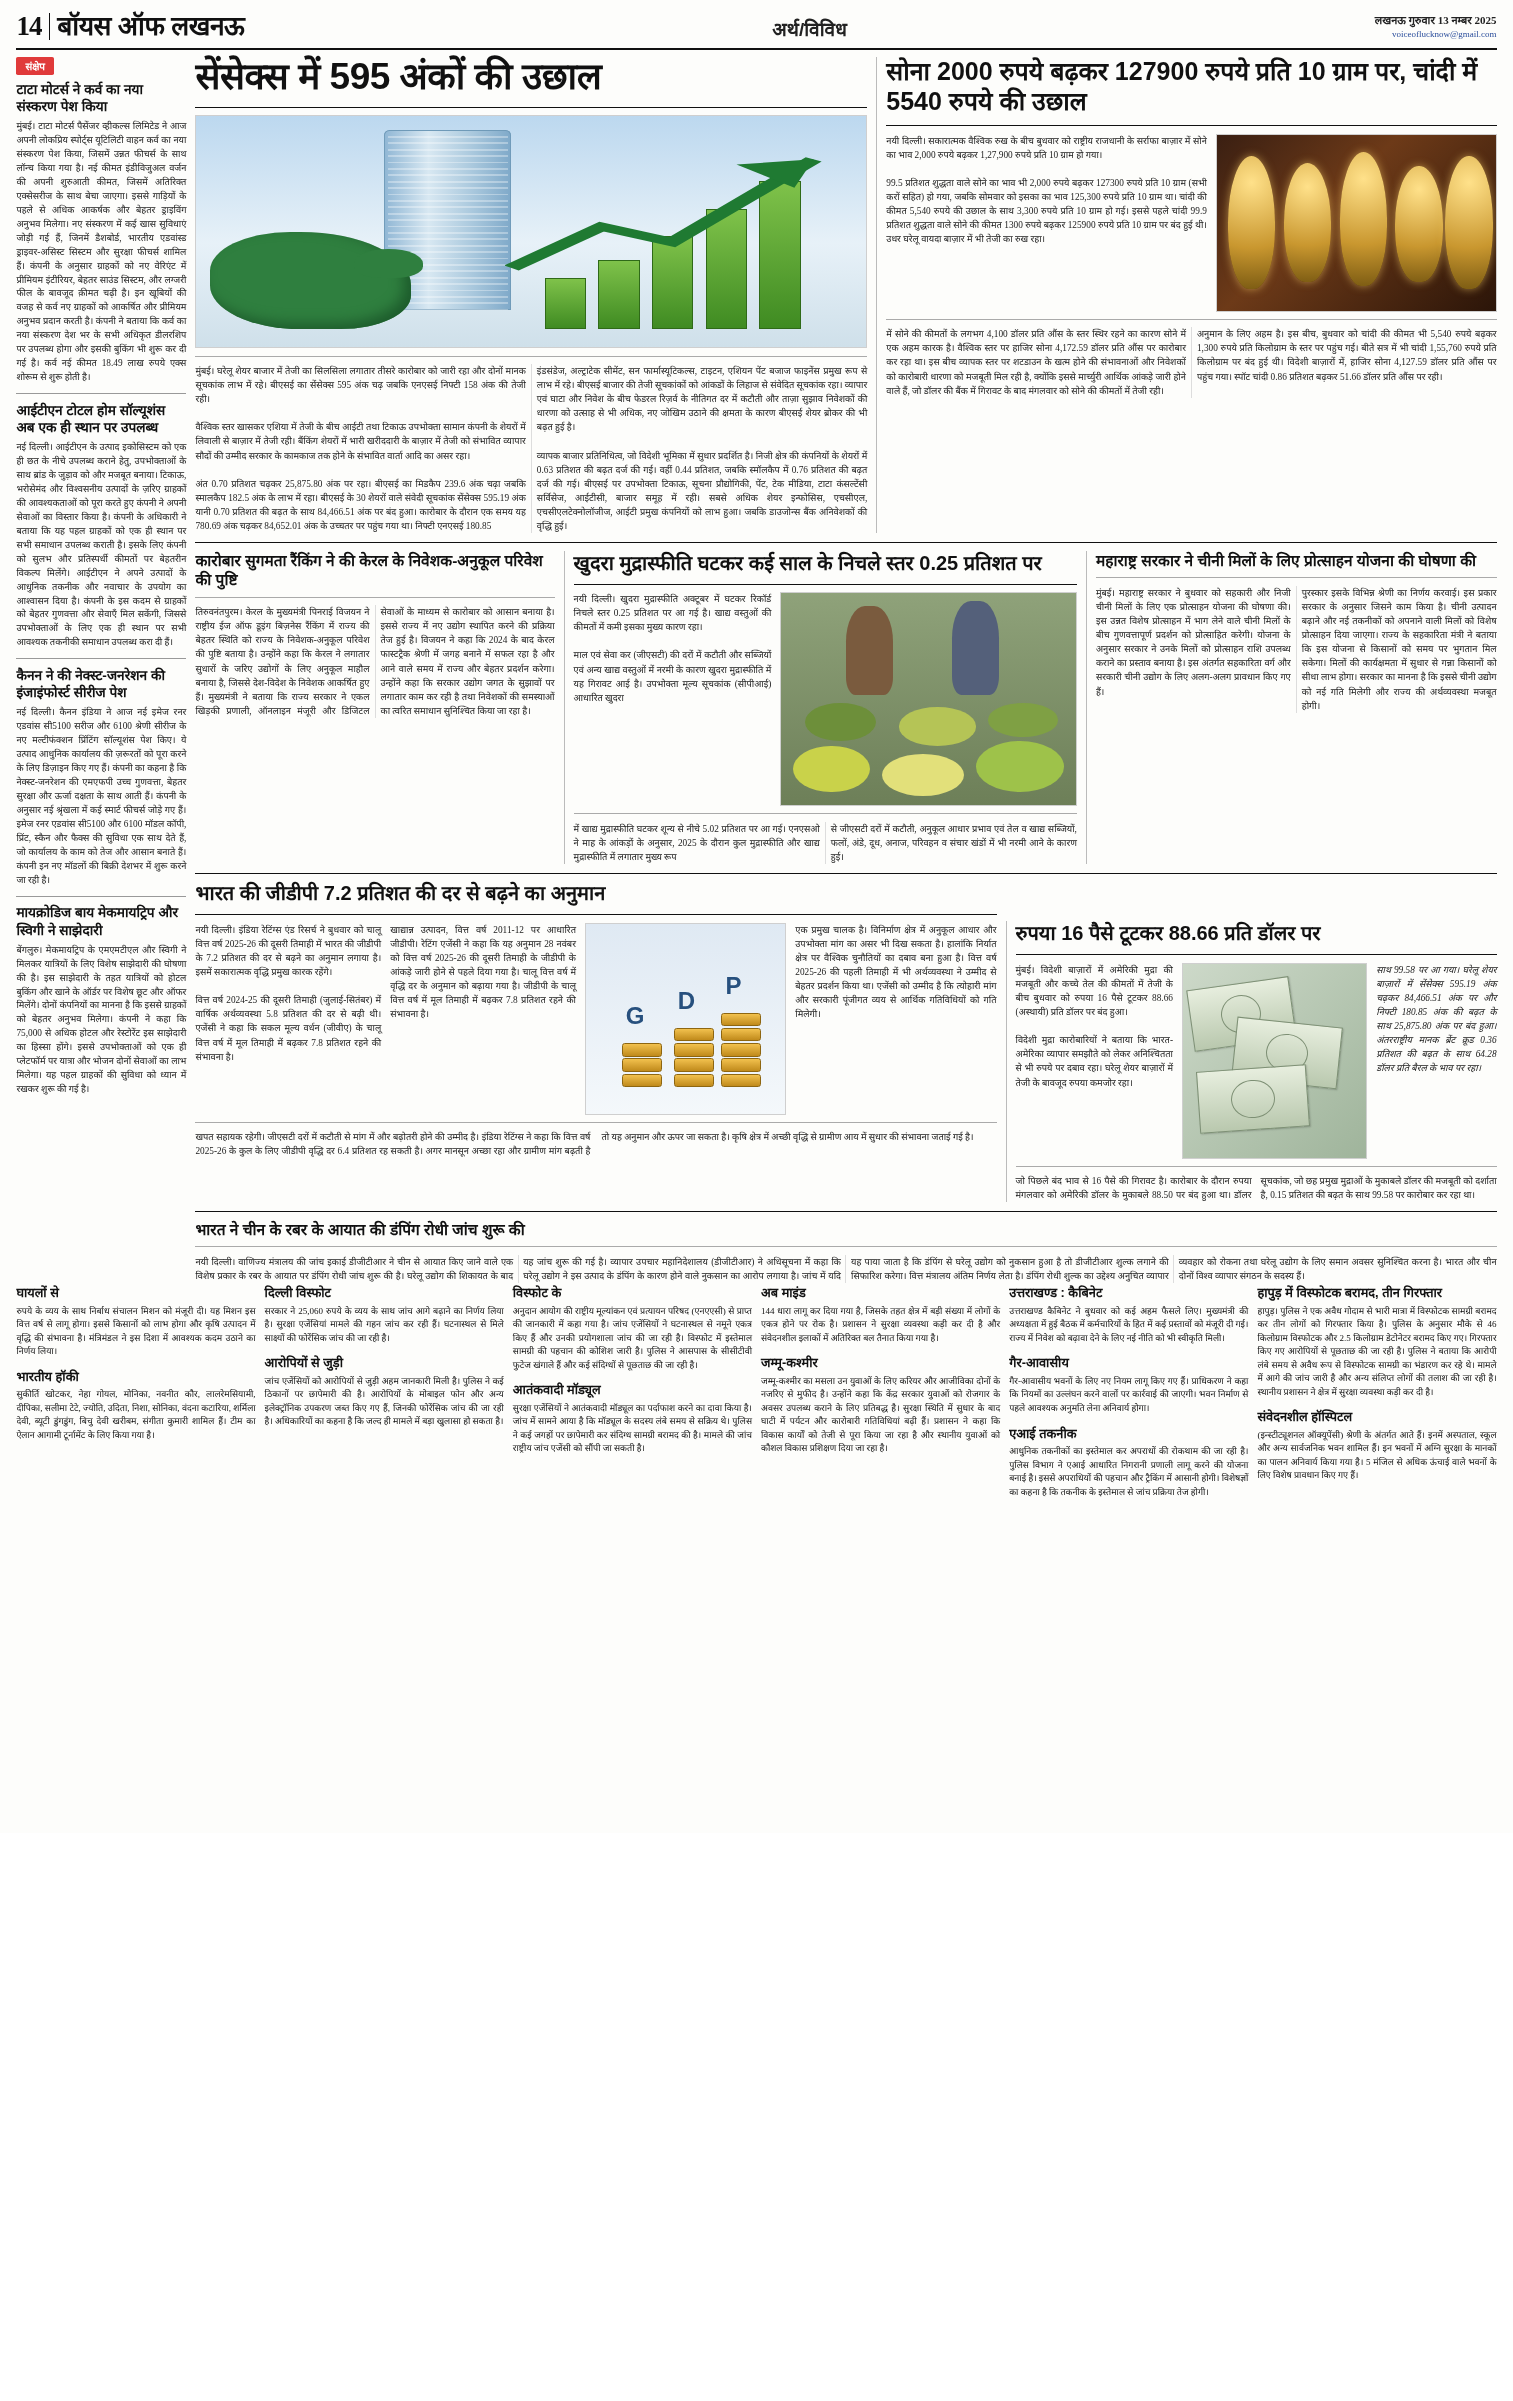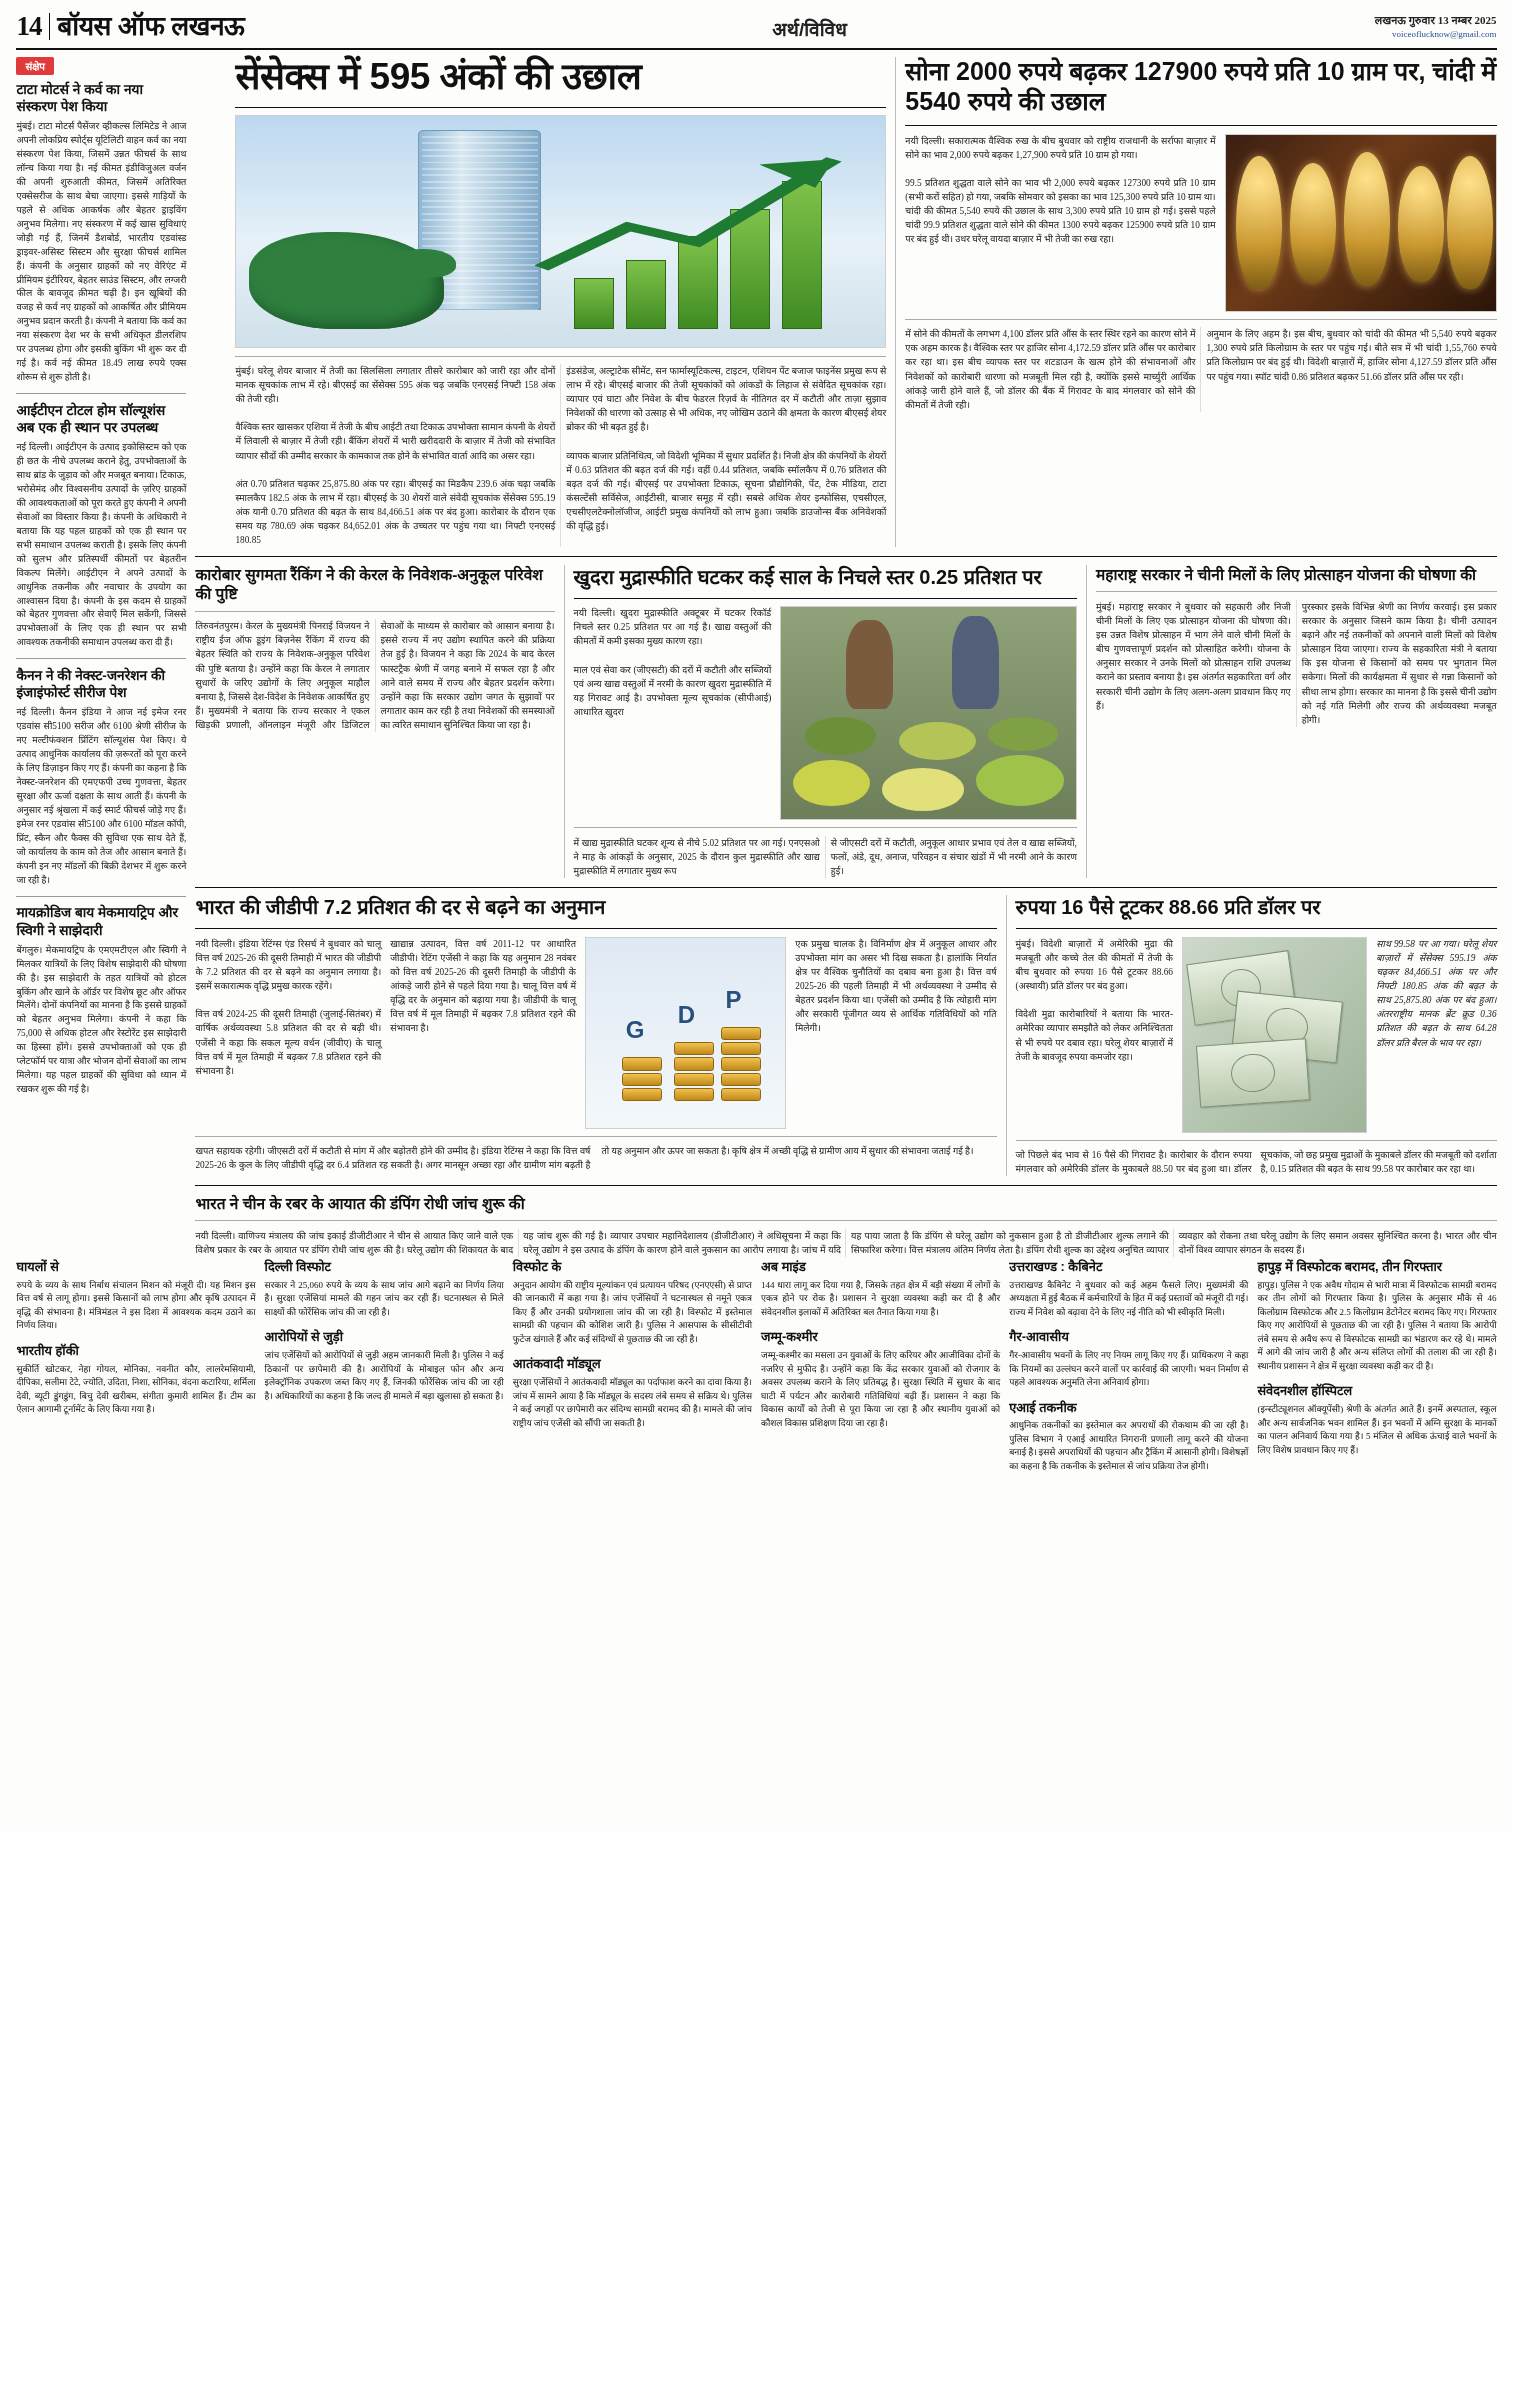--- a/index.html
+++ b/index.html
@@ -214,7 +214,7 @@
 
       <div class="flexrow">
 
-        <div style="width:52%;margin-left:40px;">
+        <div style="width:52%;">
           <div class="hl-xl">सेंसेक्स में 595 अंकों की उछाल</div>
           <div class="hr-blk"></div>
 

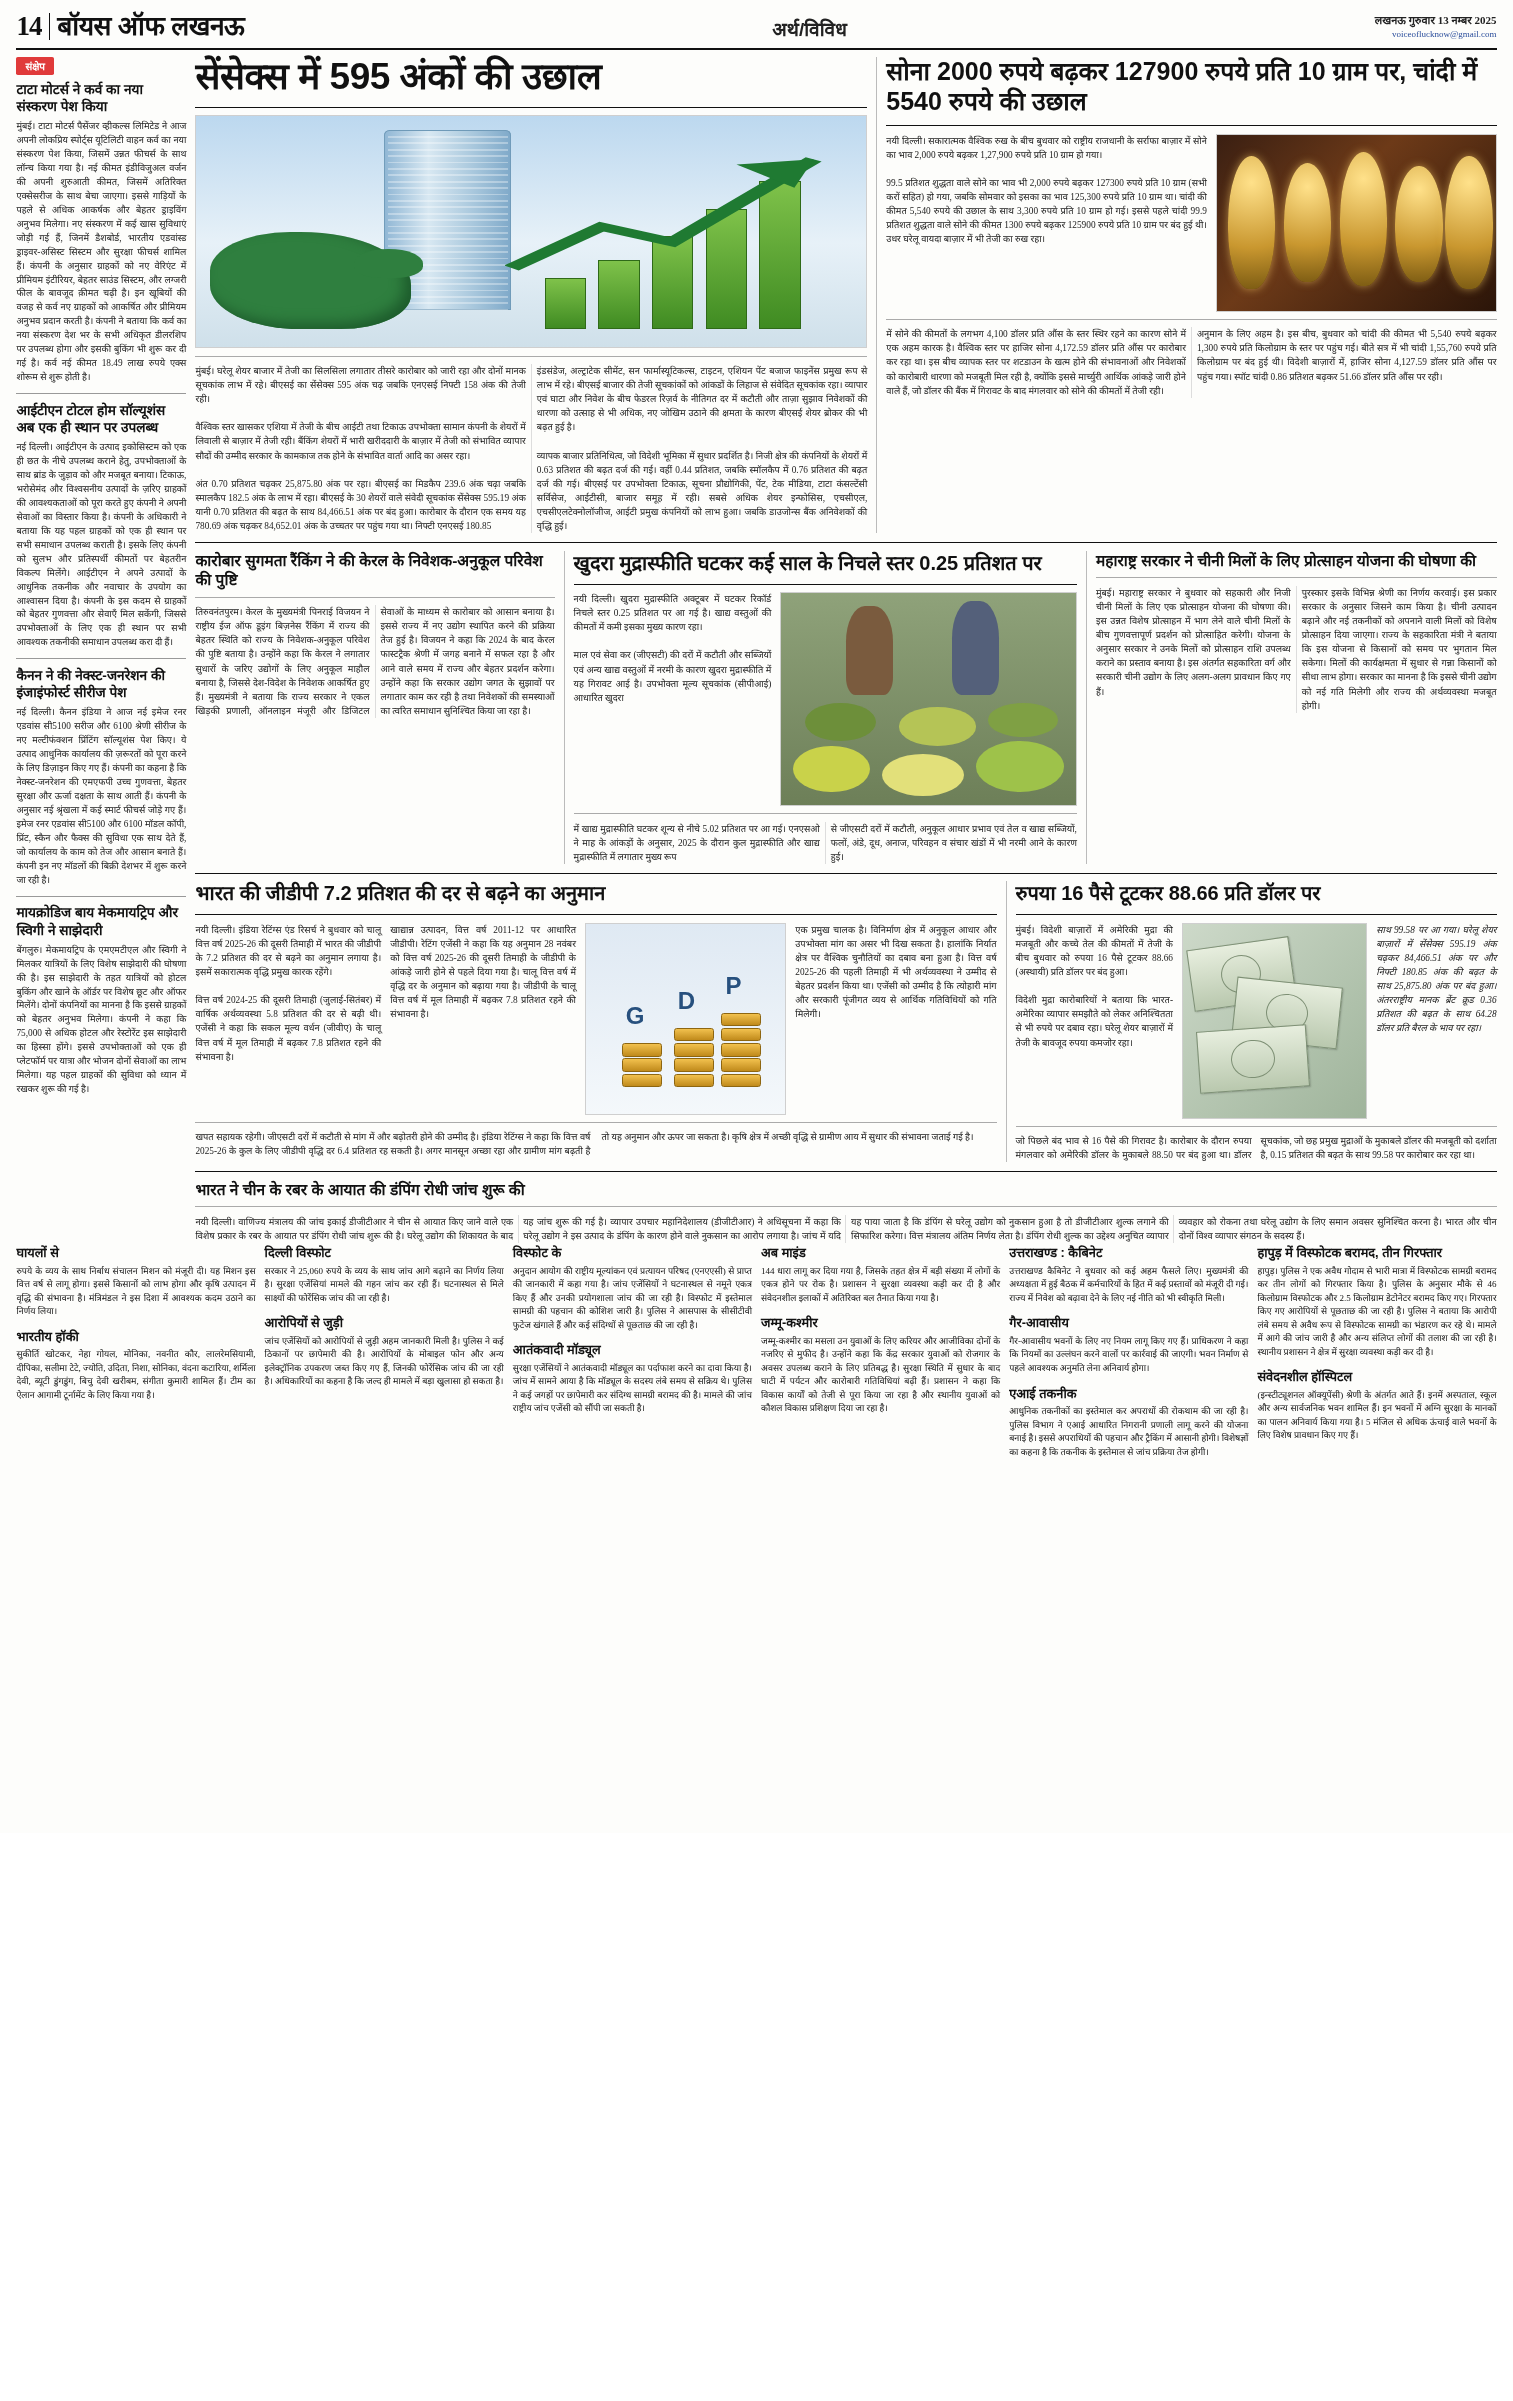--- a/index.html
+++ b/index.html
@@ -368,7 +368,7 @@
           <div class="story-text" style="column-count:2; column-gap:11px;">खपत सहायक रहेगी। जीएसटी दरों में कटौती से मांग में और बढ़ोतरी होने की उम्मीद है। इंडिया रेटिंग्स ने कहा कि वित्त वर्ष 2025-26 के कुल के लिए जीडीपी वृद्धि दर 6.4 प्रतिशत रह सकती है। अगर मानसून अच्छा रहा और ग्रामीण मांग बढ़ती है तो यह अनुमान और ऊपर जा सकता है। कृषि क्षेत्र में अच्छी वृद्धि से ग्रामीण आय में सुधार की संभावना जताई गई है।</div>
         </div>
 
-        <div style="width:38%; border-left:0.9px solid #bbb; padding-left:9px;">
+        <div style="width:38%; border-left:0.9px solid #bbb; padding-left:9px;margin-top:40px;">
           <div class="hl-md">रुपया 16 पैसे टूटकर 88.66 प्रति डॉलर पर</div>
           <div class="hr-blk"></div>
           <div class="flexrow">

